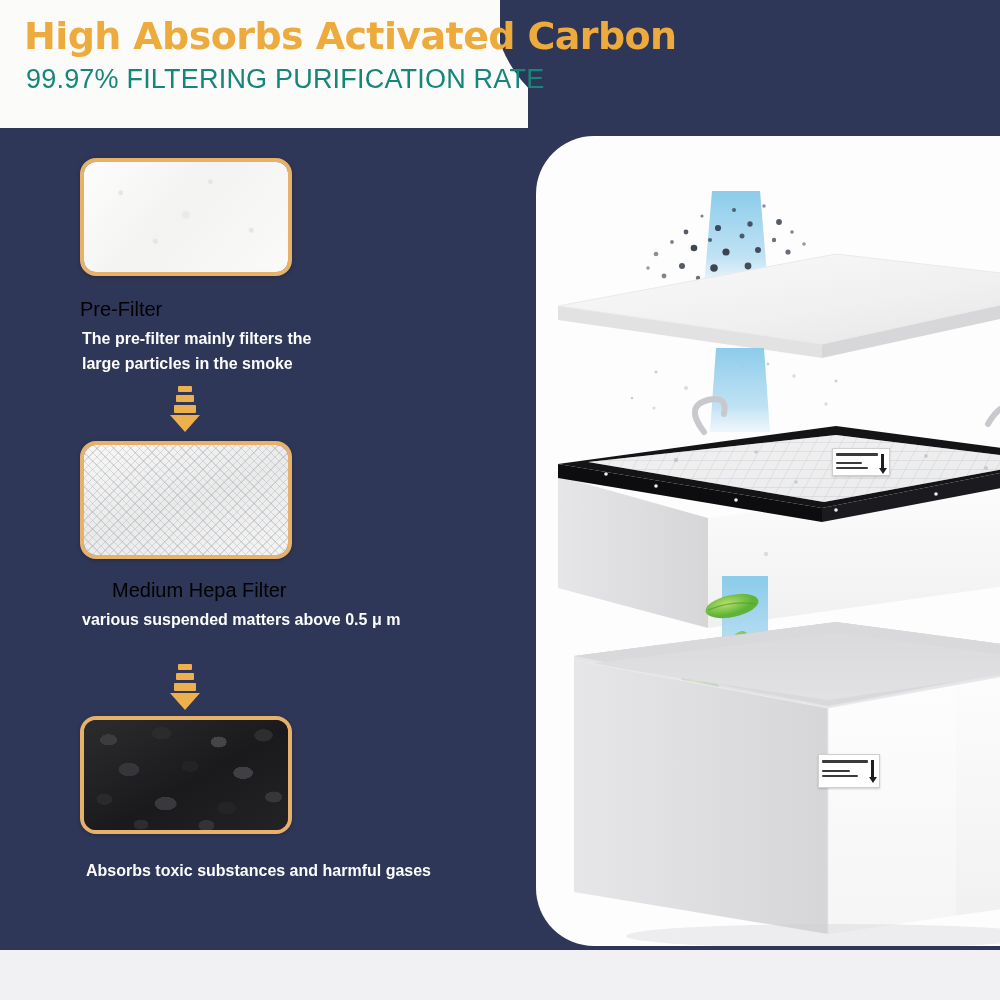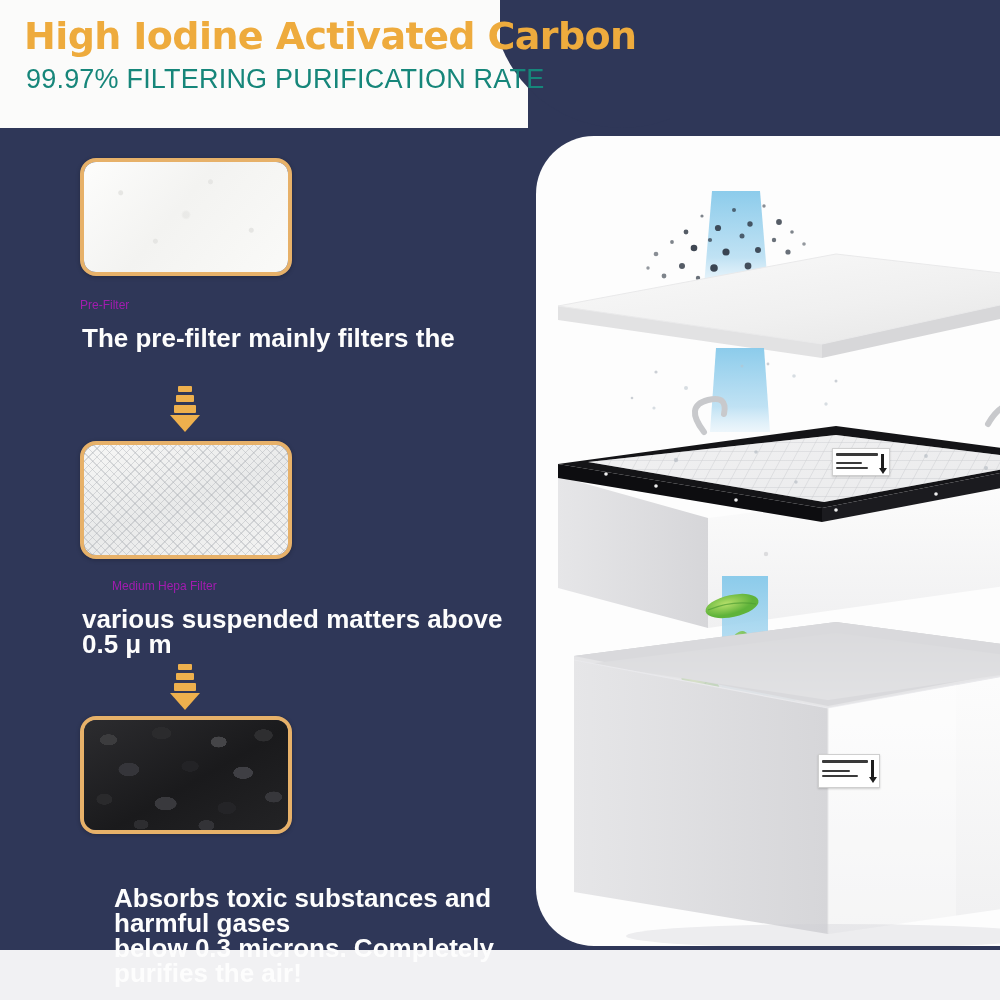--- a/index.html
+++ b/index.html
@@ -180,7 +180,7 @@
   <div class="header-curve"></div>
   <div class="bottom-strip"></div>
 
-  <div class="title">High Iodine Activated Carbon</div>
+  <div class="title">High Absorbs Activated Carbon</div>
   <div class="subtitle">99.97% FILTERING PURIFICATION RATE</div>
 
   <div class="left-col">

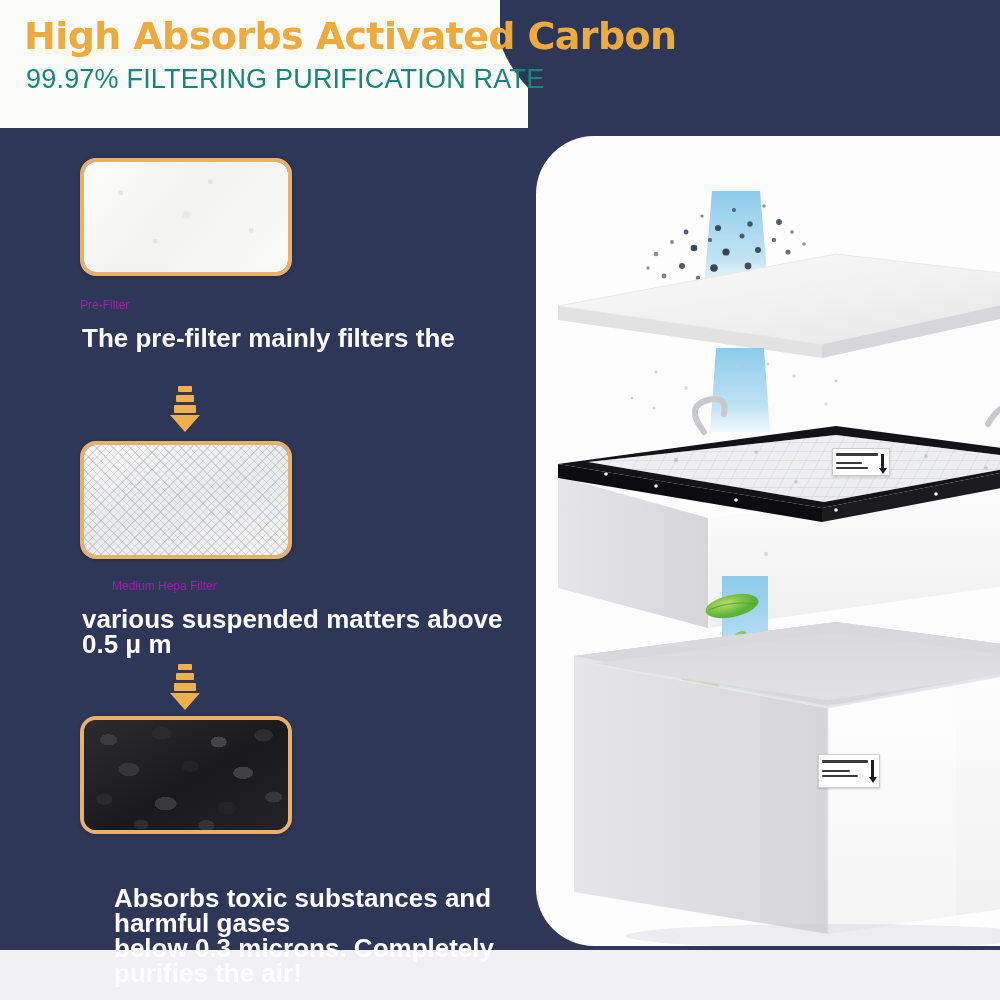--- a/index.html
+++ b/index.html
@@ -121,7 +121,7 @@
   }
 
   .step-title{
-    position:absolute;color:#a21caf;font-size:12px;font-weight:500;
+    position:absolute;color:#000000;font-size:20px;font-weight:500;
     white-space:nowrap;
   }
   .step-body{

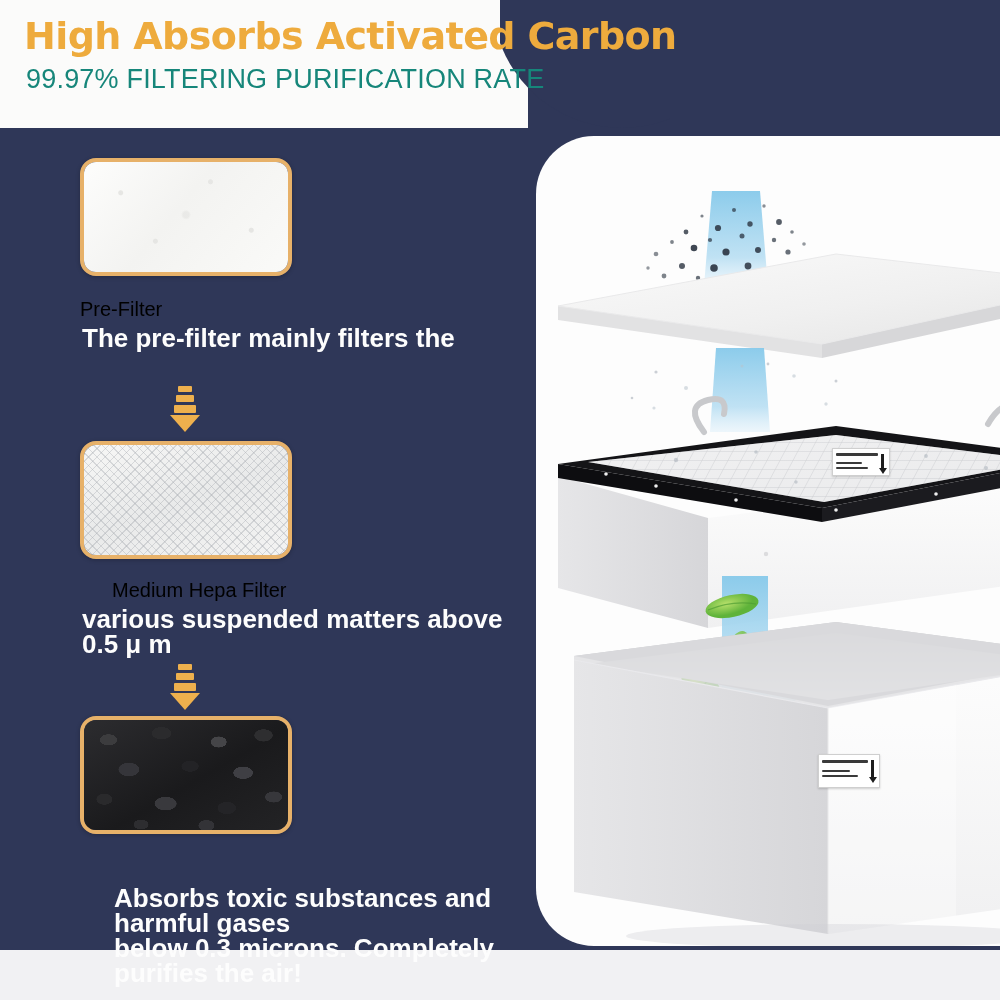--- a/index.html
+++ b/index.html
@@ -125,7 +125,7 @@
     white-space:nowrap;
   }
   .step-body{
-    position:absolute;color:#fdfdfd;font-size:26px;font-weight:bold;
+    position:absolute;color:#fdfdfd;font-size:16px;font-weight:bold;
     line-height:25px;
   }
   .t1{left:80px;top:202px;}

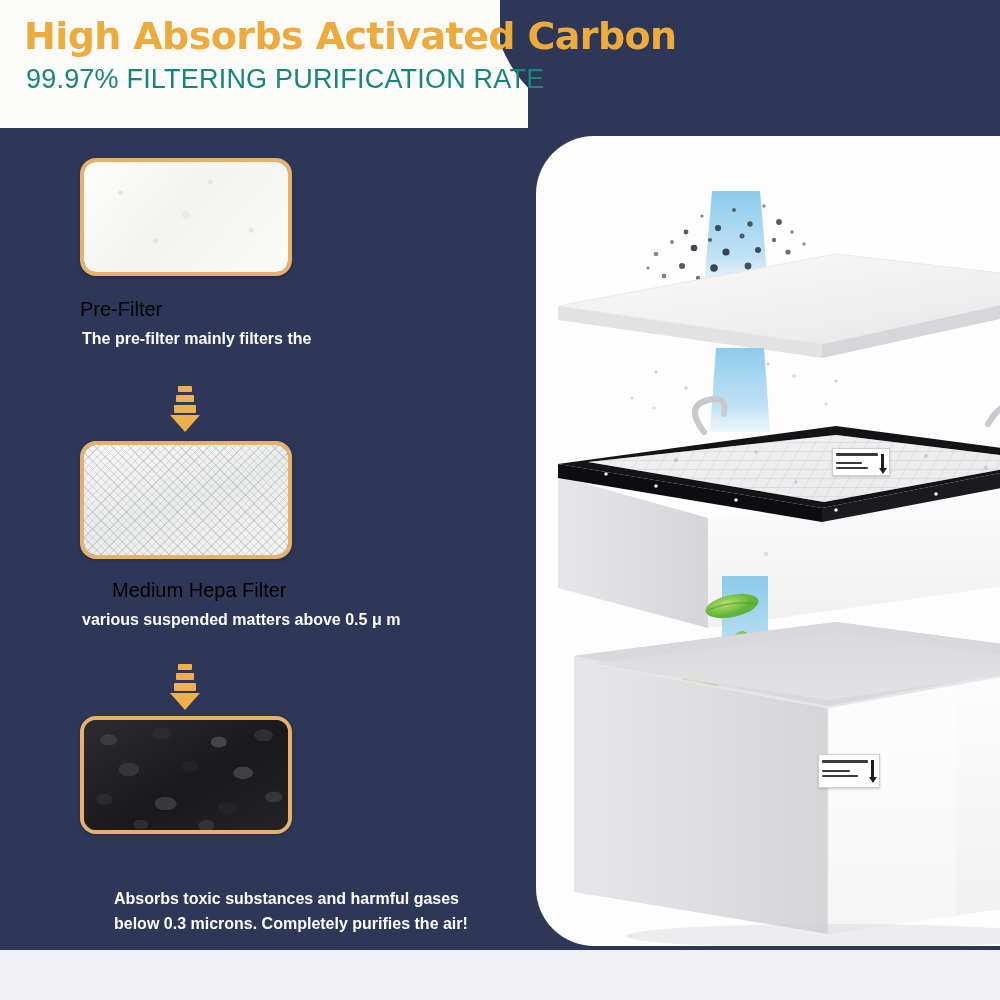--- a/index.html
+++ b/index.html
@@ -191,6 +191,7 @@
     <div class="step-title t1">Pre-Filter</div>
     <div class="step-body b1">
       <div>The pre-filter mainly filters the</div>
+      <div>large particles in the smoke</div>
     </div>
     <div class="arrow a1">
       <div class="bar bar1"></div>

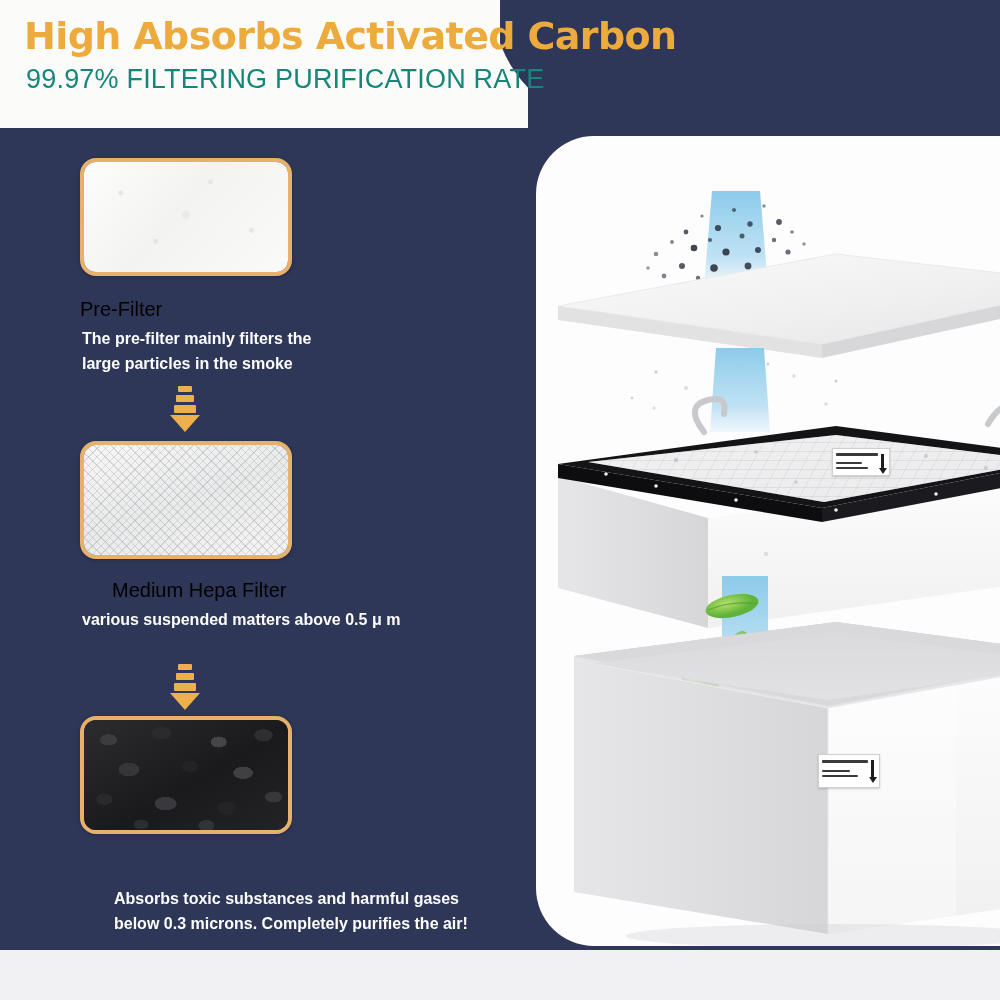--- a/index.html
+++ b/index.html
@@ -133,7 +133,7 @@
   .t2{left:84px;top:483px;margin-left:28px;}
   .b2{left:82px;top:511px;width:430px;}
   .t3{left:80px;top:758px;}
-  .b3{left:86px;top:790px;width:430px;margin-left:28px;}
+  .b3{left:86px;top:762px;width:430px;}
 
   
   .arrow{position:absolute;width:30px;height:46px;}

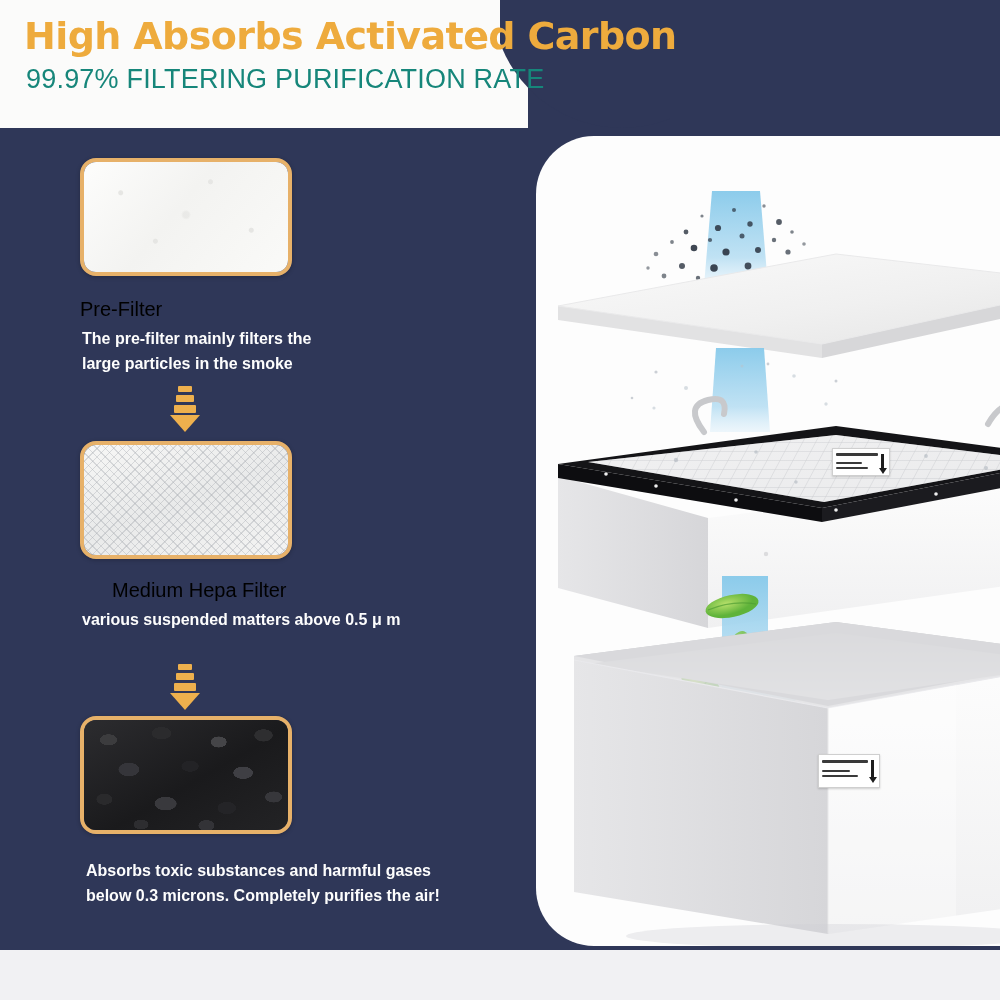--- a/index.html
+++ b/index.html
@@ -219,7 +219,6 @@
     </div>
     <div class="step-body b3">
       <div>Absorbs toxic substances and harmful gases</div>
-      <div>below 0.3 microns. Completely purifies the air!</div>
     </div>
   </div>
 

